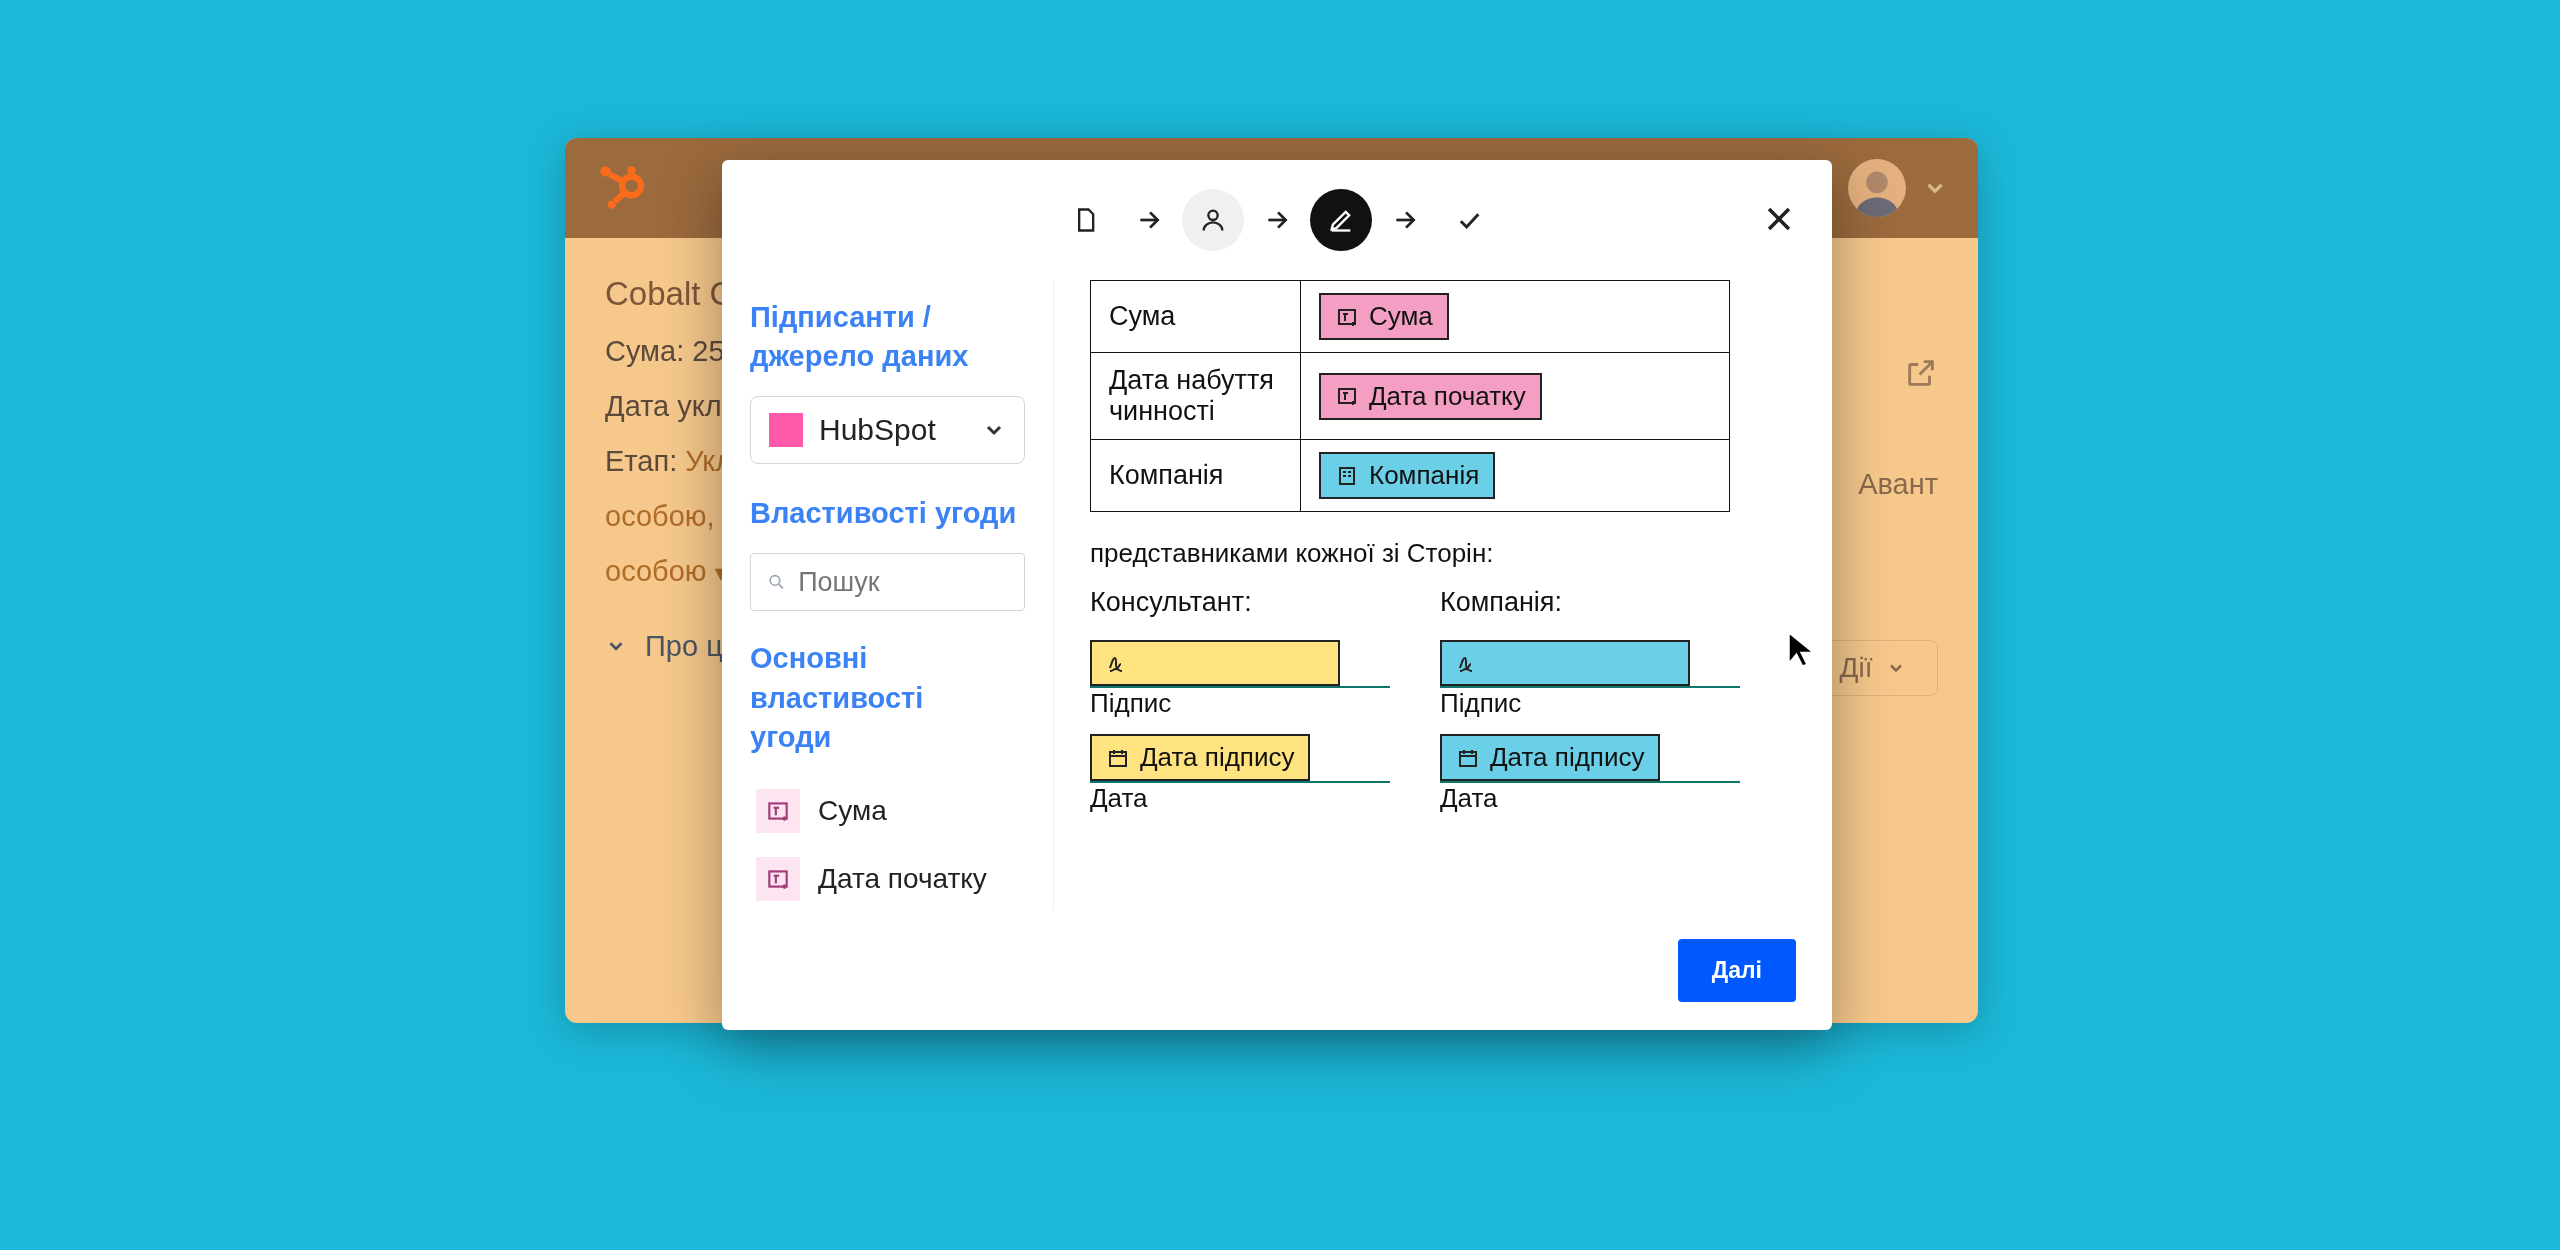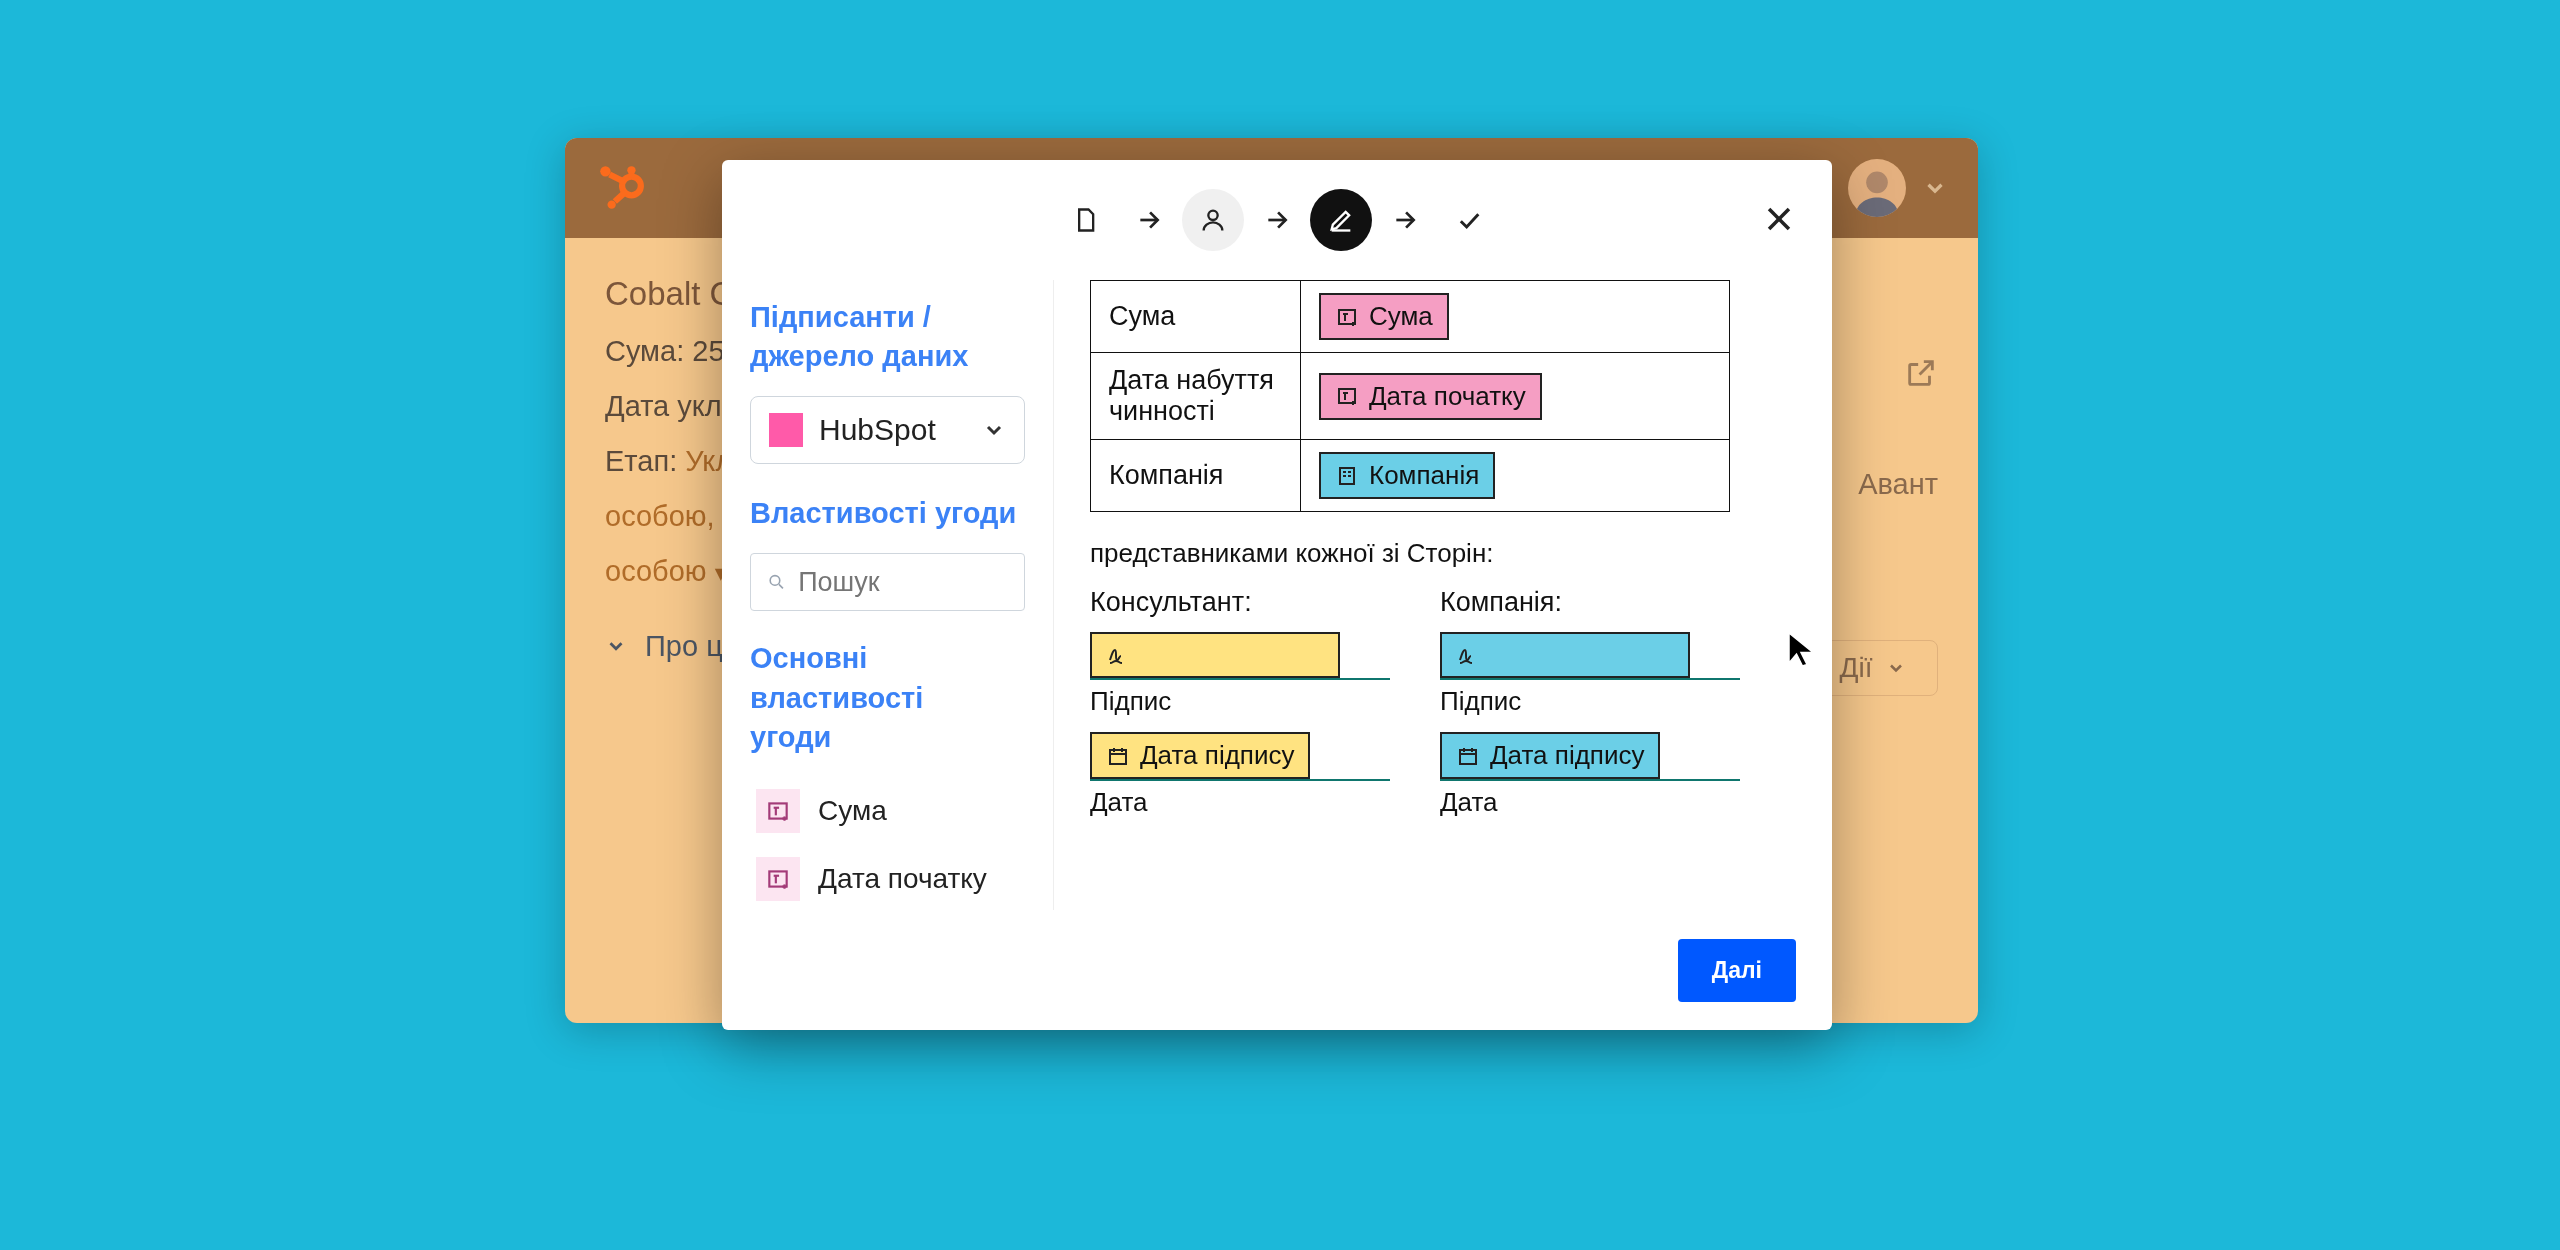--- a/index.html
+++ b/index.html
@@ -113,7 +113,7 @@
   .tag.blue2 { background:#6bcfe7; }
   .sign-row { display:flex; gap:50px; margin-top:18px;}
   .sign-col { width:300px;}
-  .sign-col .h { font-size:27px; margin-bottom:10px;}
+  .sign-col .h { font-size:27px; margin-bottom:18px;}
   .sign-line { display:flex; align-items:flex-end; border-bottom:2px solid #0f766e; height:52px;}
   .under-lbl { font-size:26px; margin-top:6px; margin-bottom:12px;}
   .footer-bar { height:120px; display:flex; align-items:center; justify-content:flex-end; padding:0 36px;}

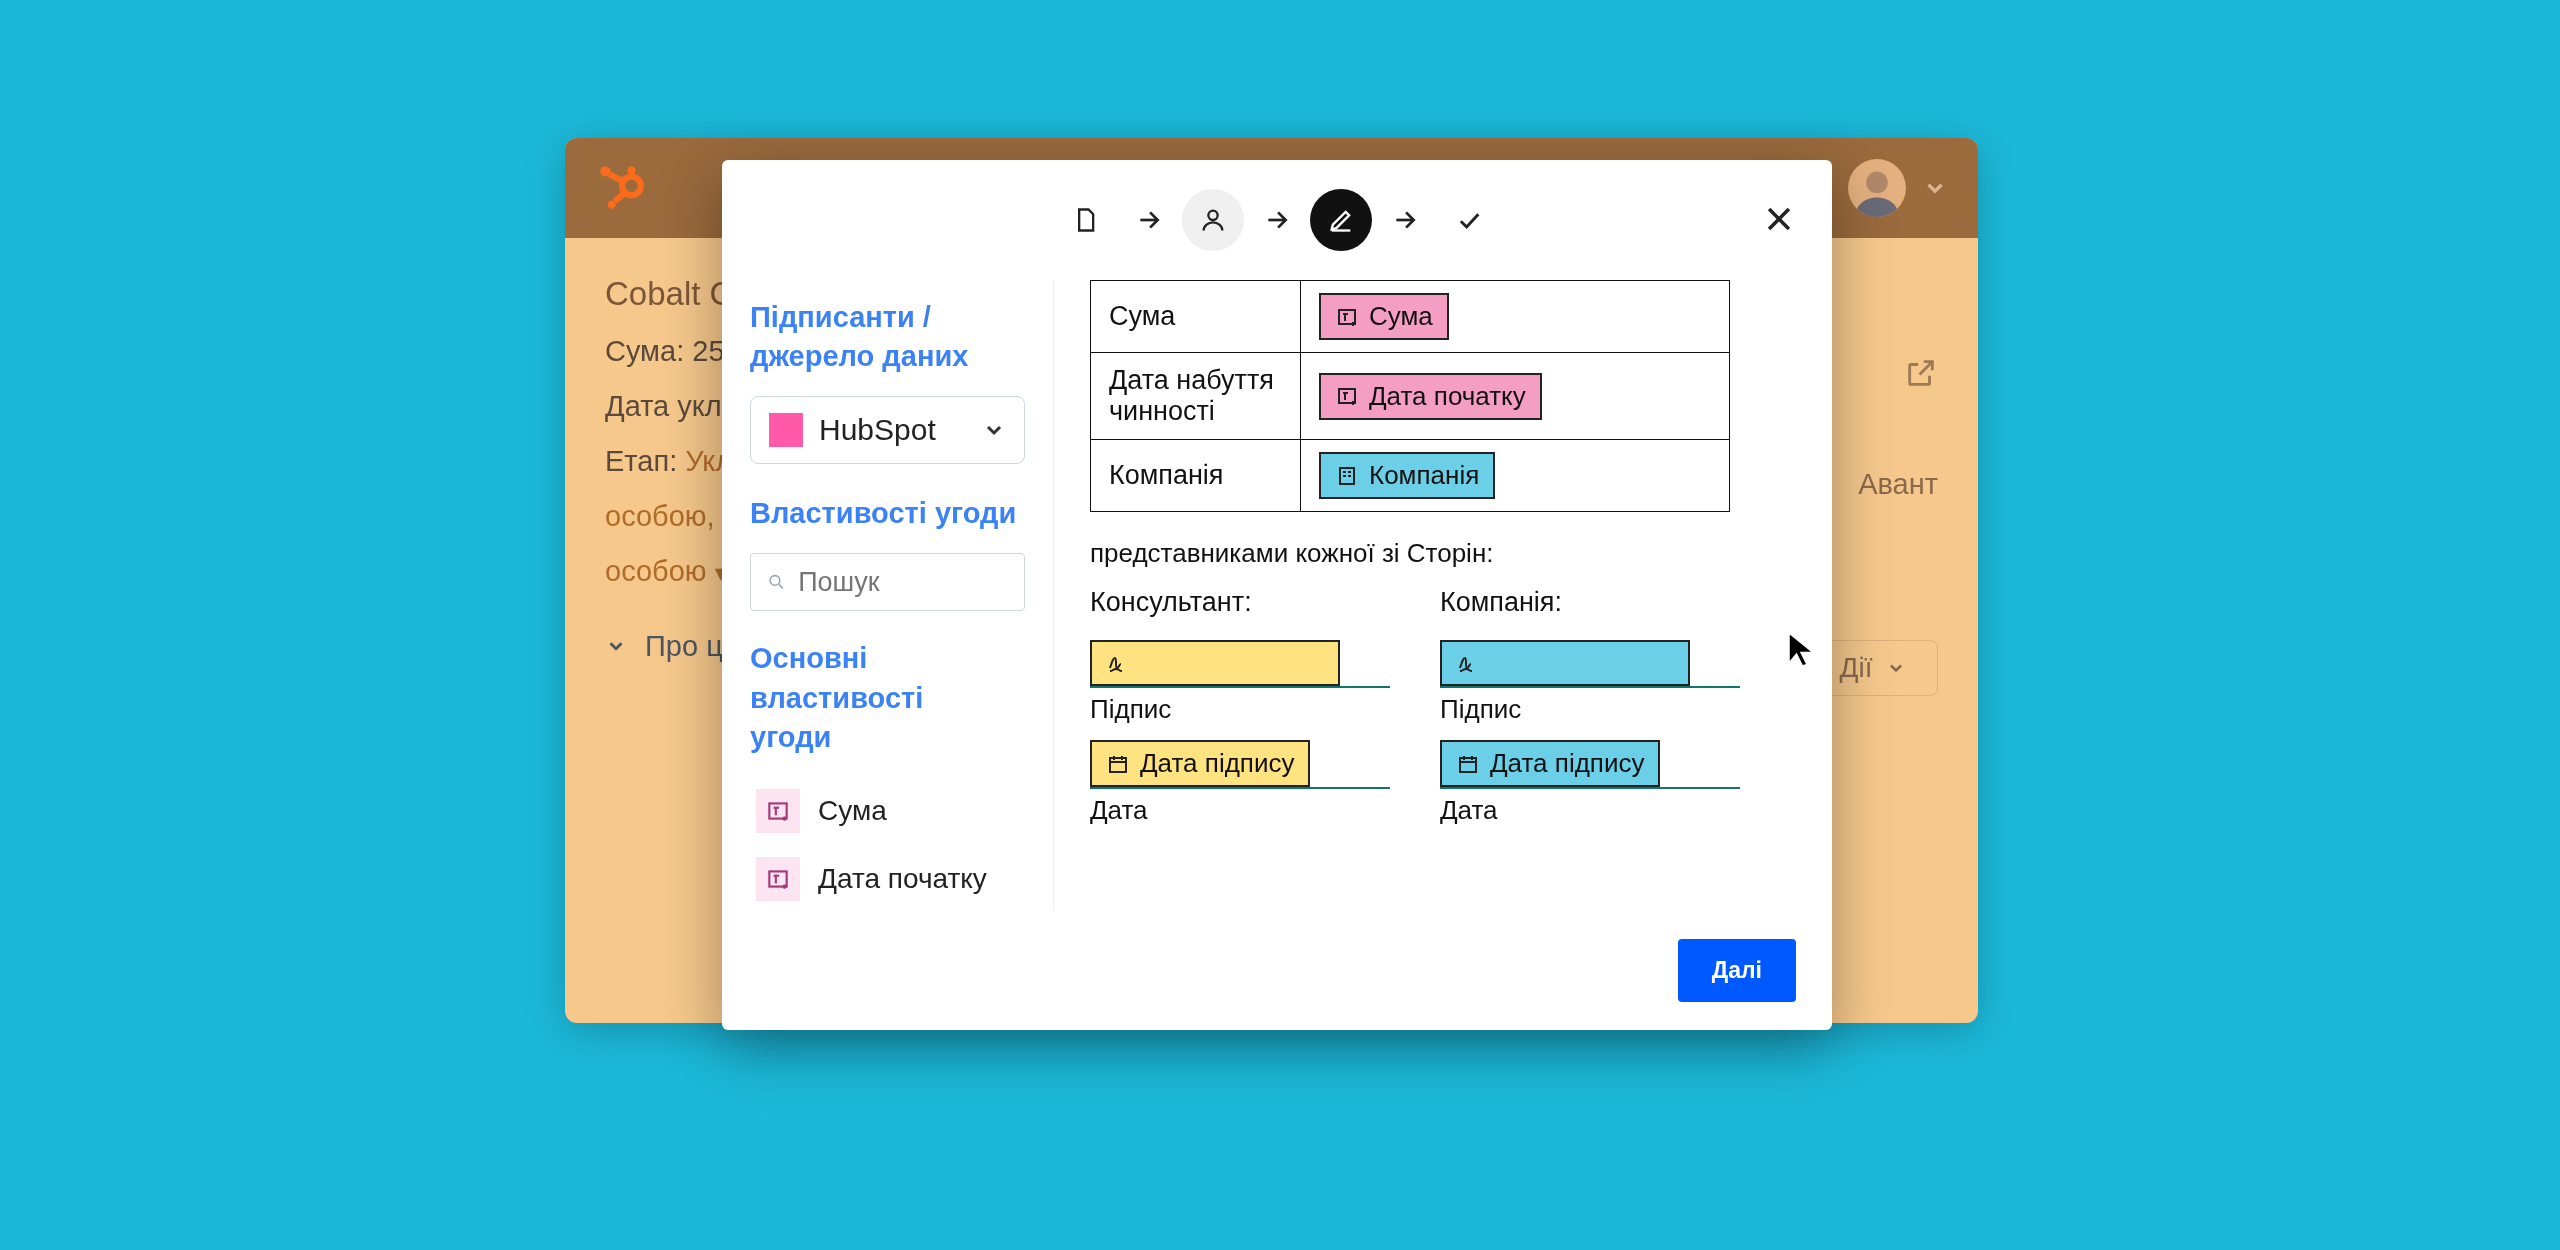--- a/index.html
+++ b/index.html
@@ -115,7 +115,7 @@
   .sign-col { width:300px;}
   .sign-col .h { font-size:27px; margin-bottom:18px;}
   .sign-line { display:flex; align-items:flex-end; border-bottom:2px solid #0f766e; height:52px;}
-  .under-lbl { font-size:26px; margin-top:6px; margin-bottom:12px;}
+  .under-lbl { font-size:26px; margin-top:0; margin-bottom:12px;}
   .footer-bar { height:120px; display:flex; align-items:center; justify-content:flex-end; padding:0 36px;}
   .next-btn { background:#0058ff; color:#fff; border:none; padding:18px 34px; font-size:23px; font-weight:600; border-radius:4px; cursor:pointer;}
   .cursor { position:absolute; left:1783px; top:630px; width:36px; height:36px; color:#000; pointer-events:none;}

